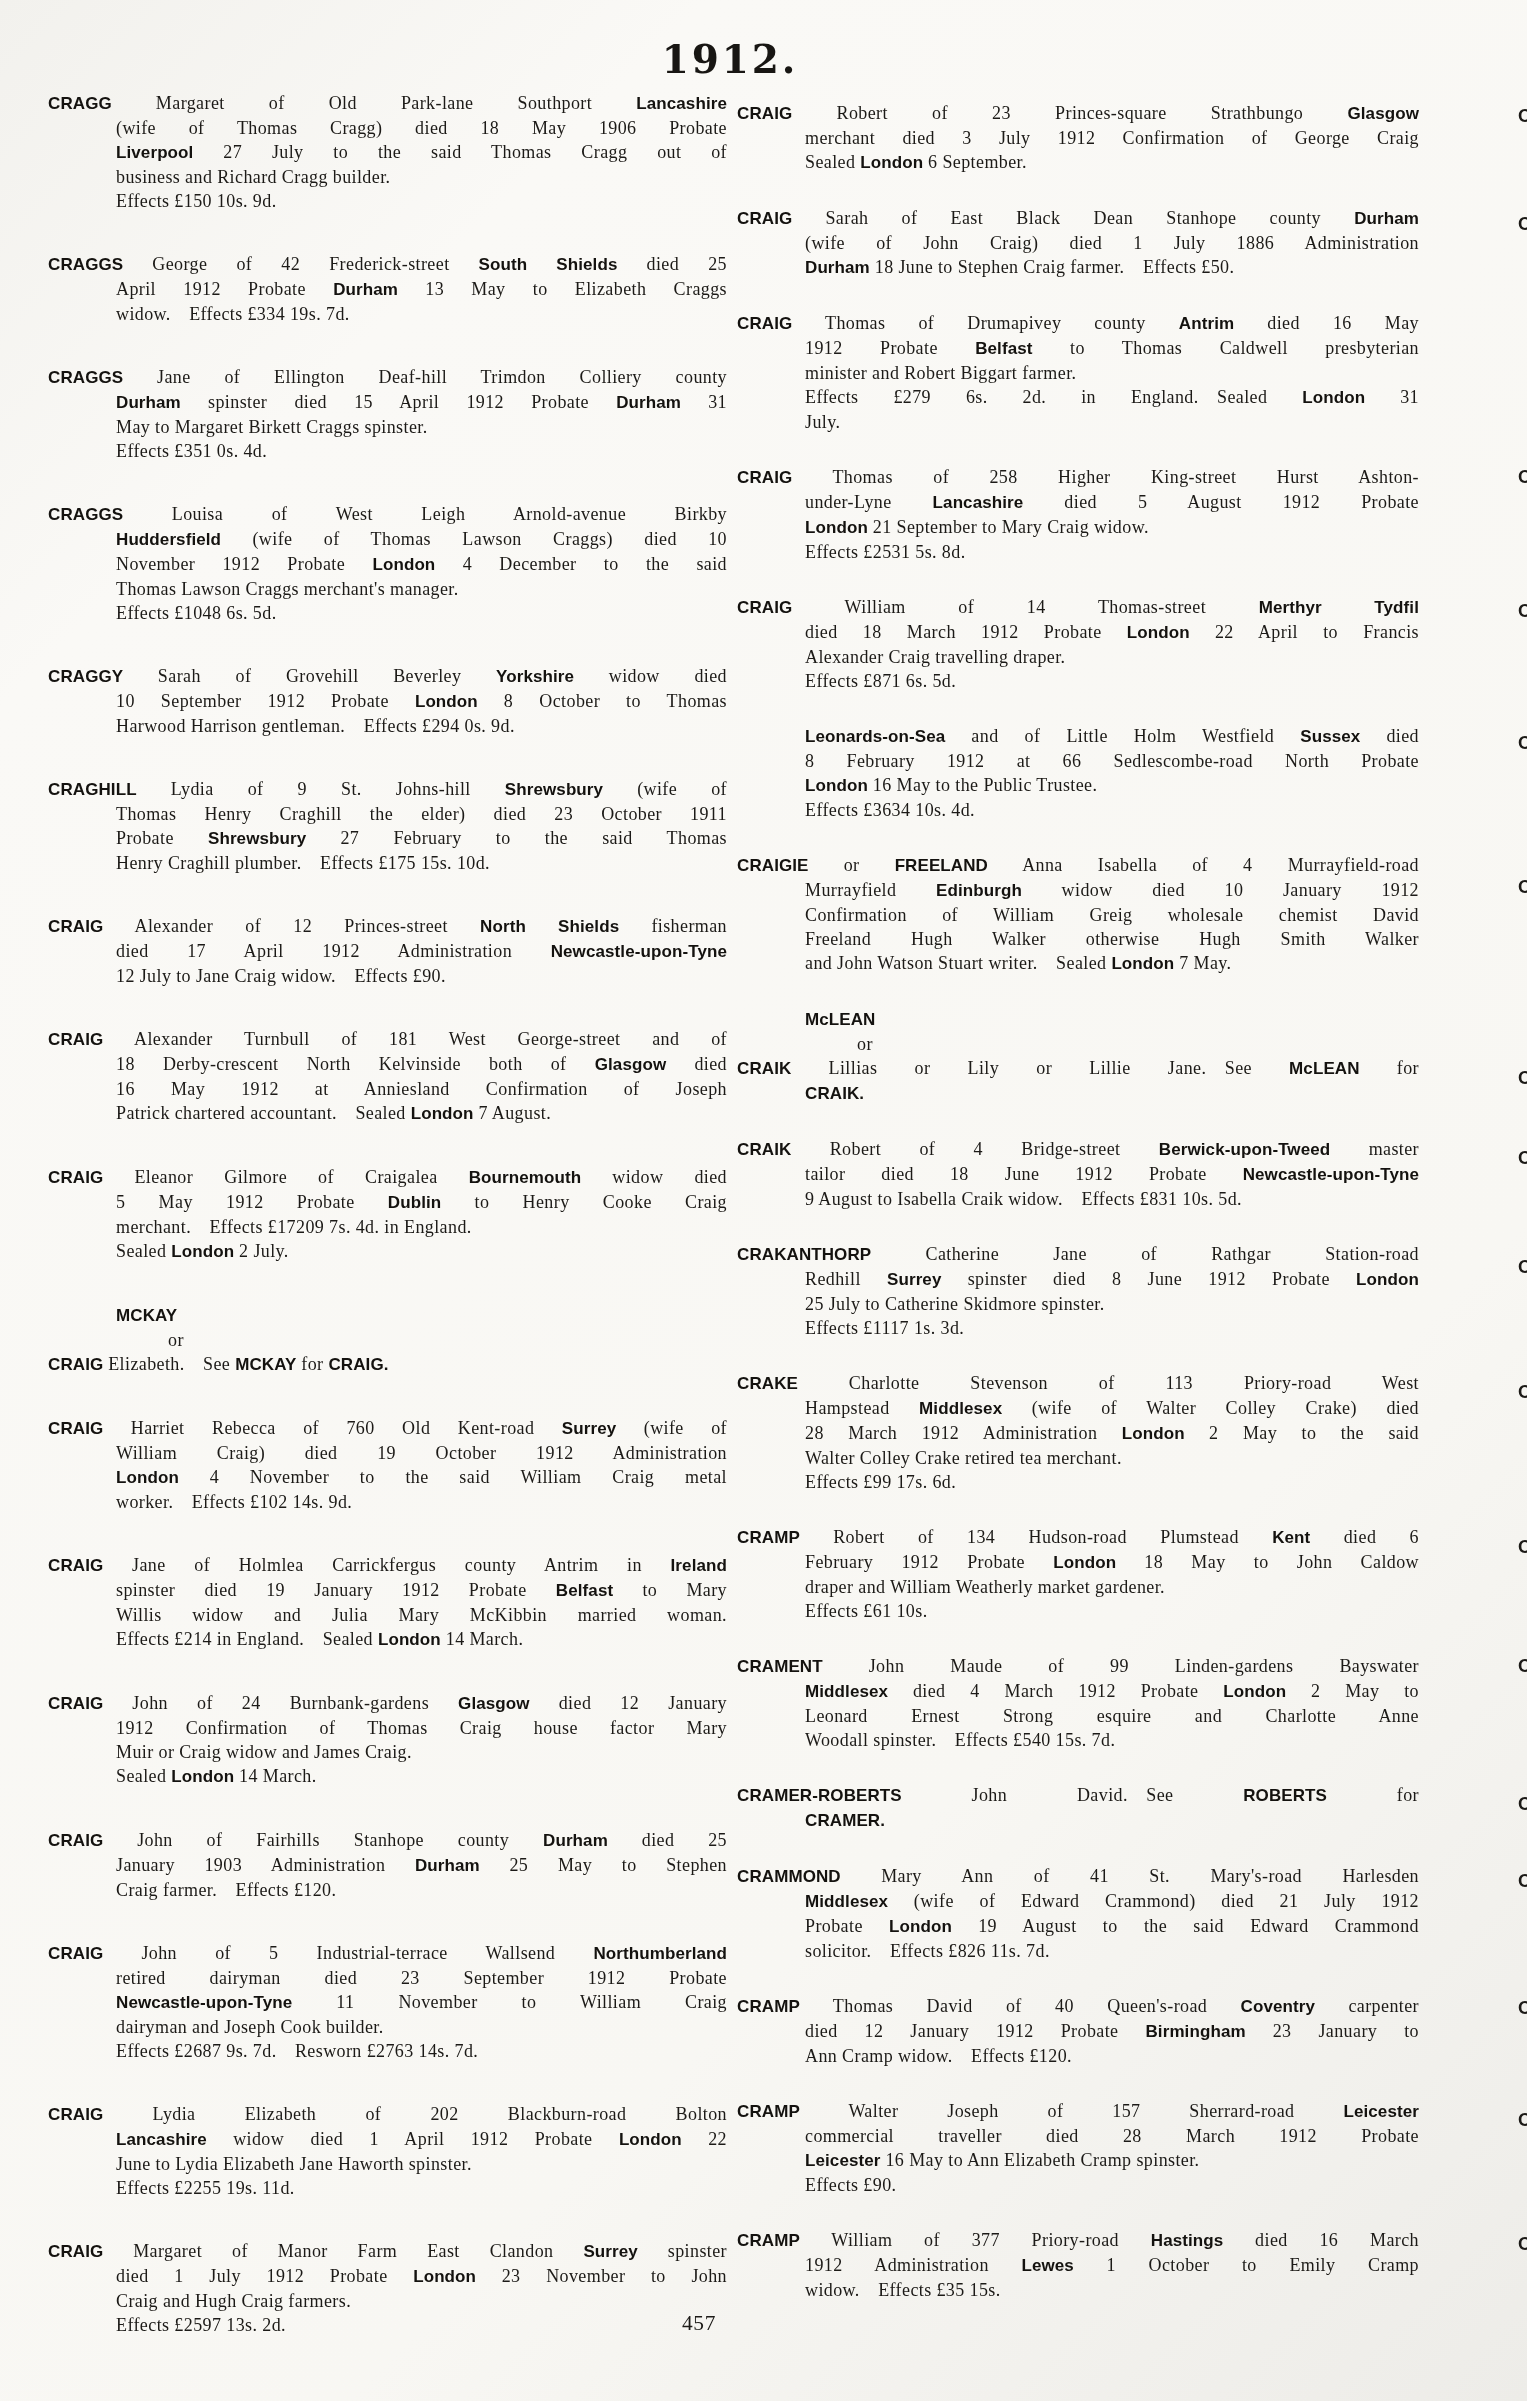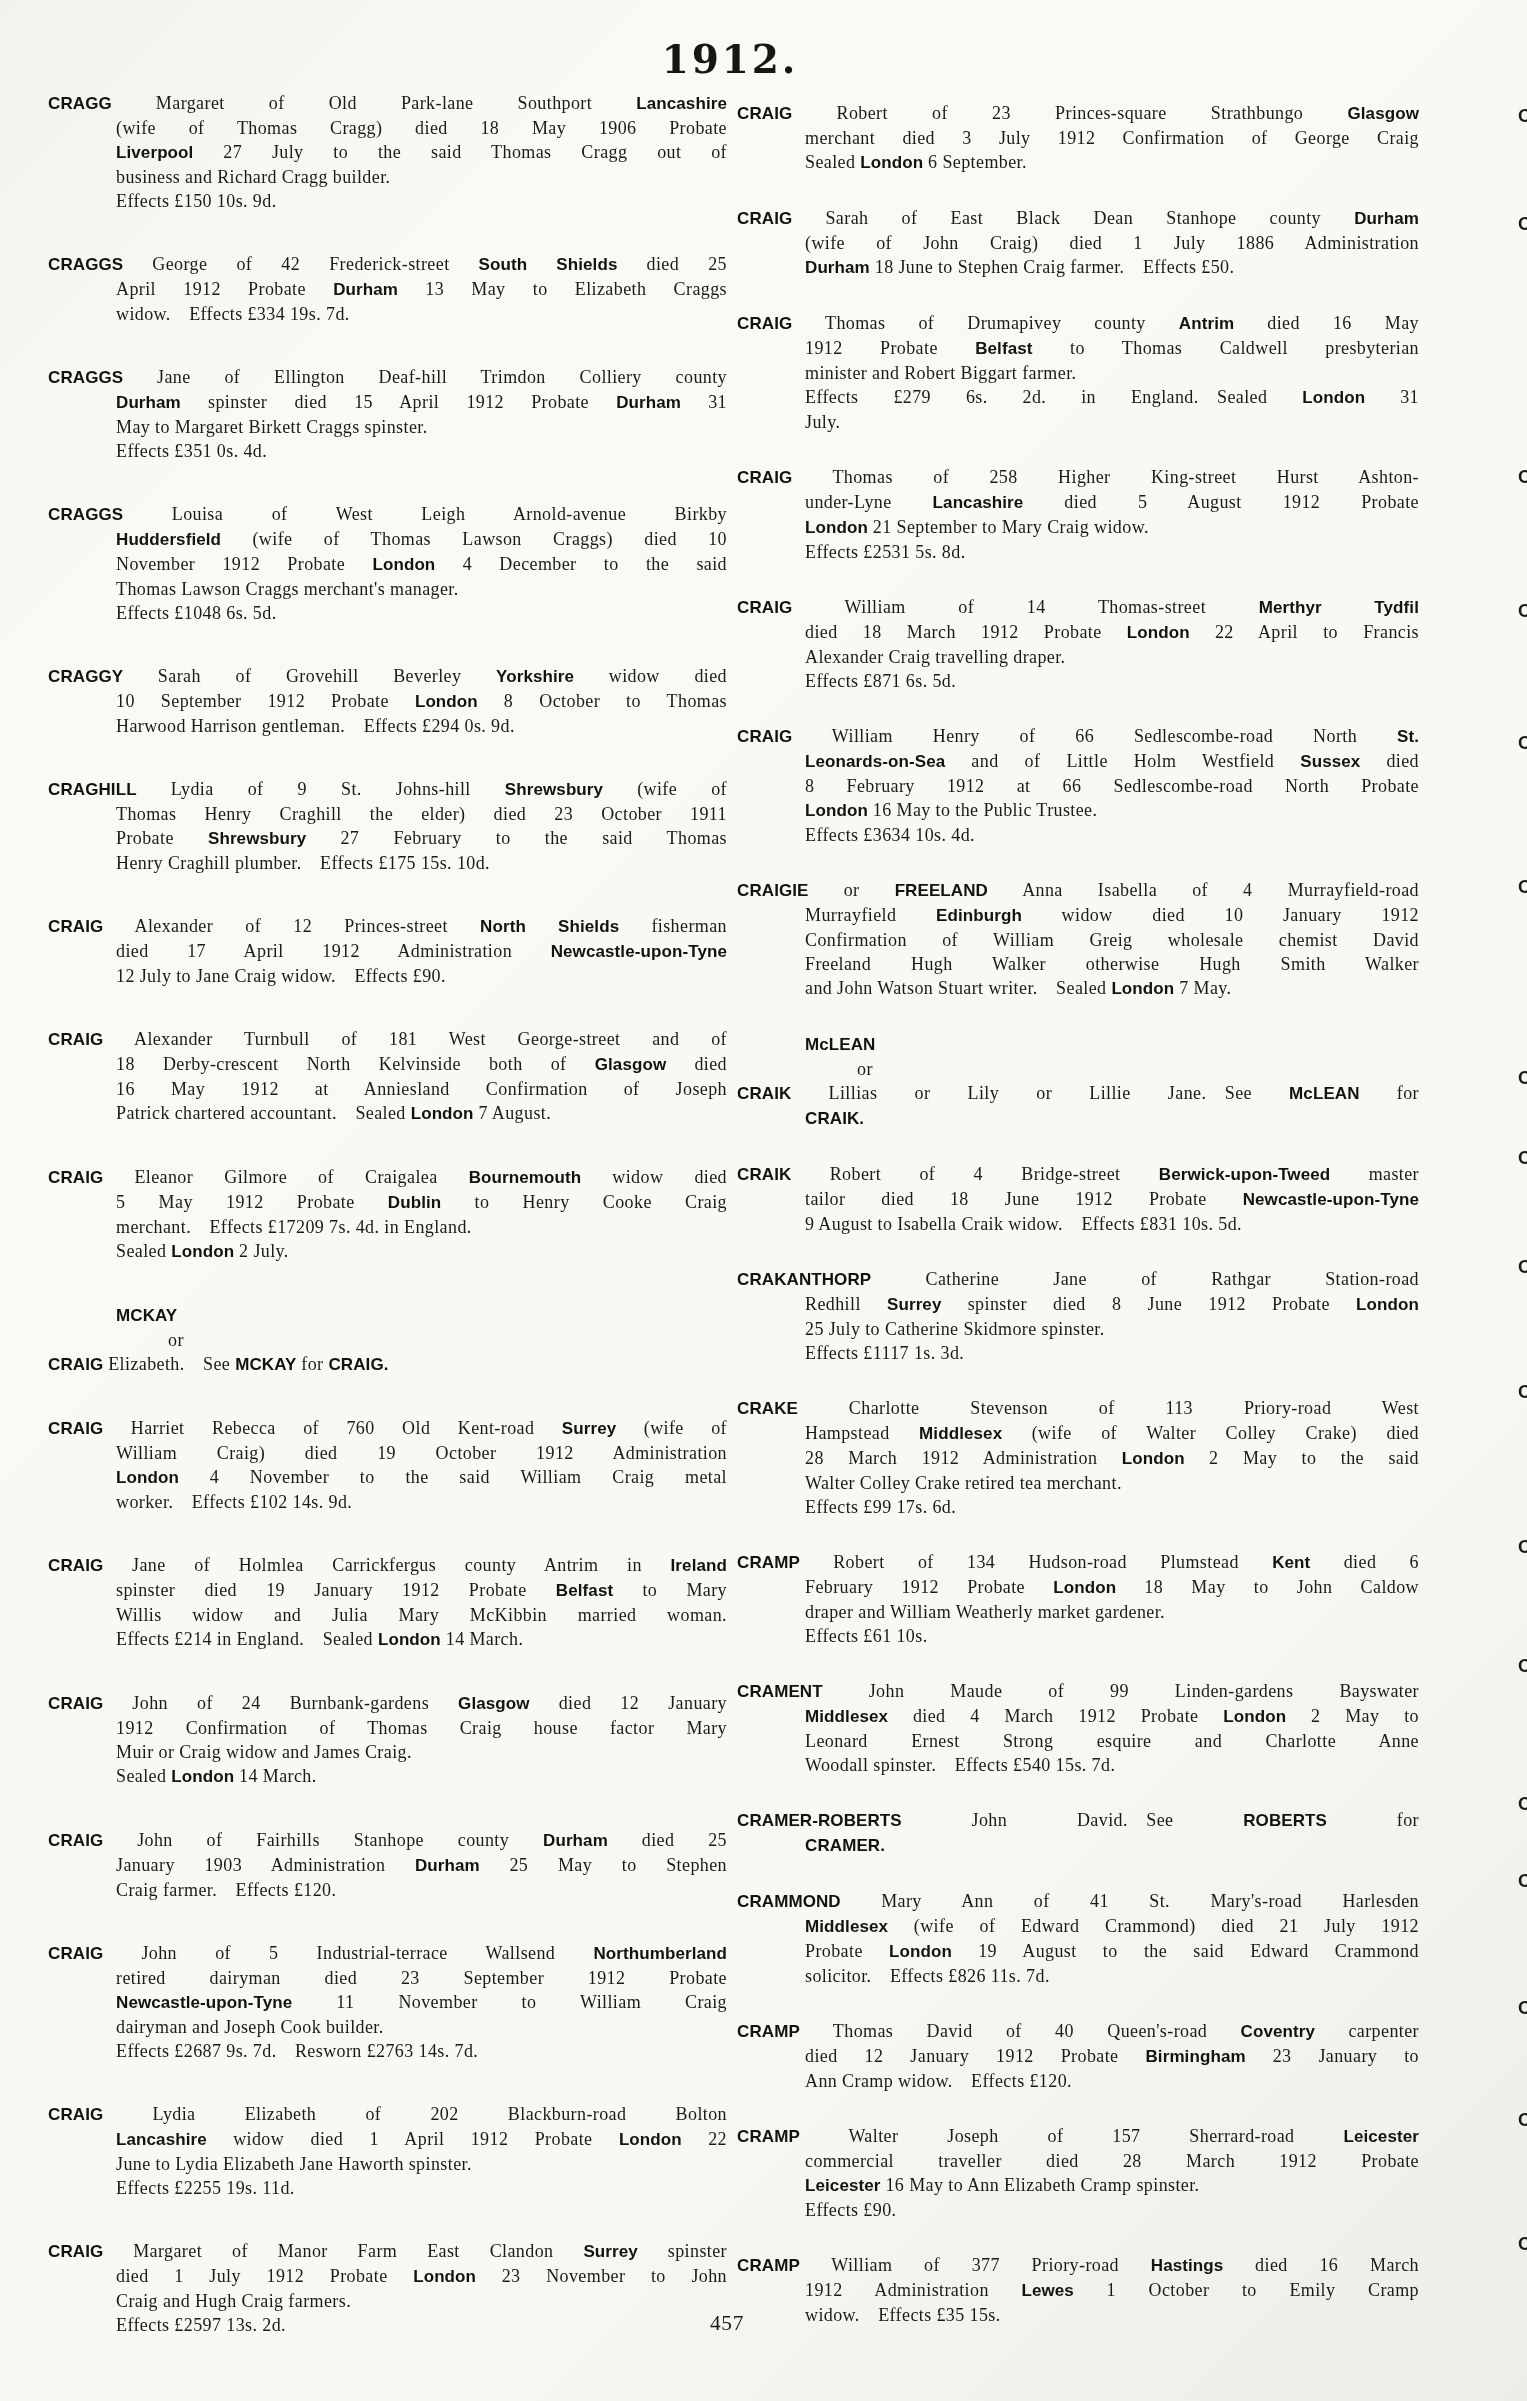--- a/index.html
+++ b/index.html
@@ -187,7 +187,6 @@
       <div class="line ind1"><span class="reg">Effects £871 6s. 5d.</span></div>
     </div>
     <div class="entry">
-      <div class="line ind0 just"><span class="b">CRAIG</span><span class="reg"> William Henry of 66 Sedlescombe-road North </span><span class="b">St.</span></div>
       <div class="line ind1 just"><span class="b">Leonards-on-Sea</span><span class="reg"> and of Little Holm Westfield </span><span class="b">Sussex</span><span class="reg"> died</span></div>
       <div class="line ind1 just"><span class="reg">8 February 1912 at 66 Sedlescombe-road North Probate</span></div>
       <div class="line ind1"><span class="b">London</span><span class="reg"> 16 May to the Public Trustee.</span></div>

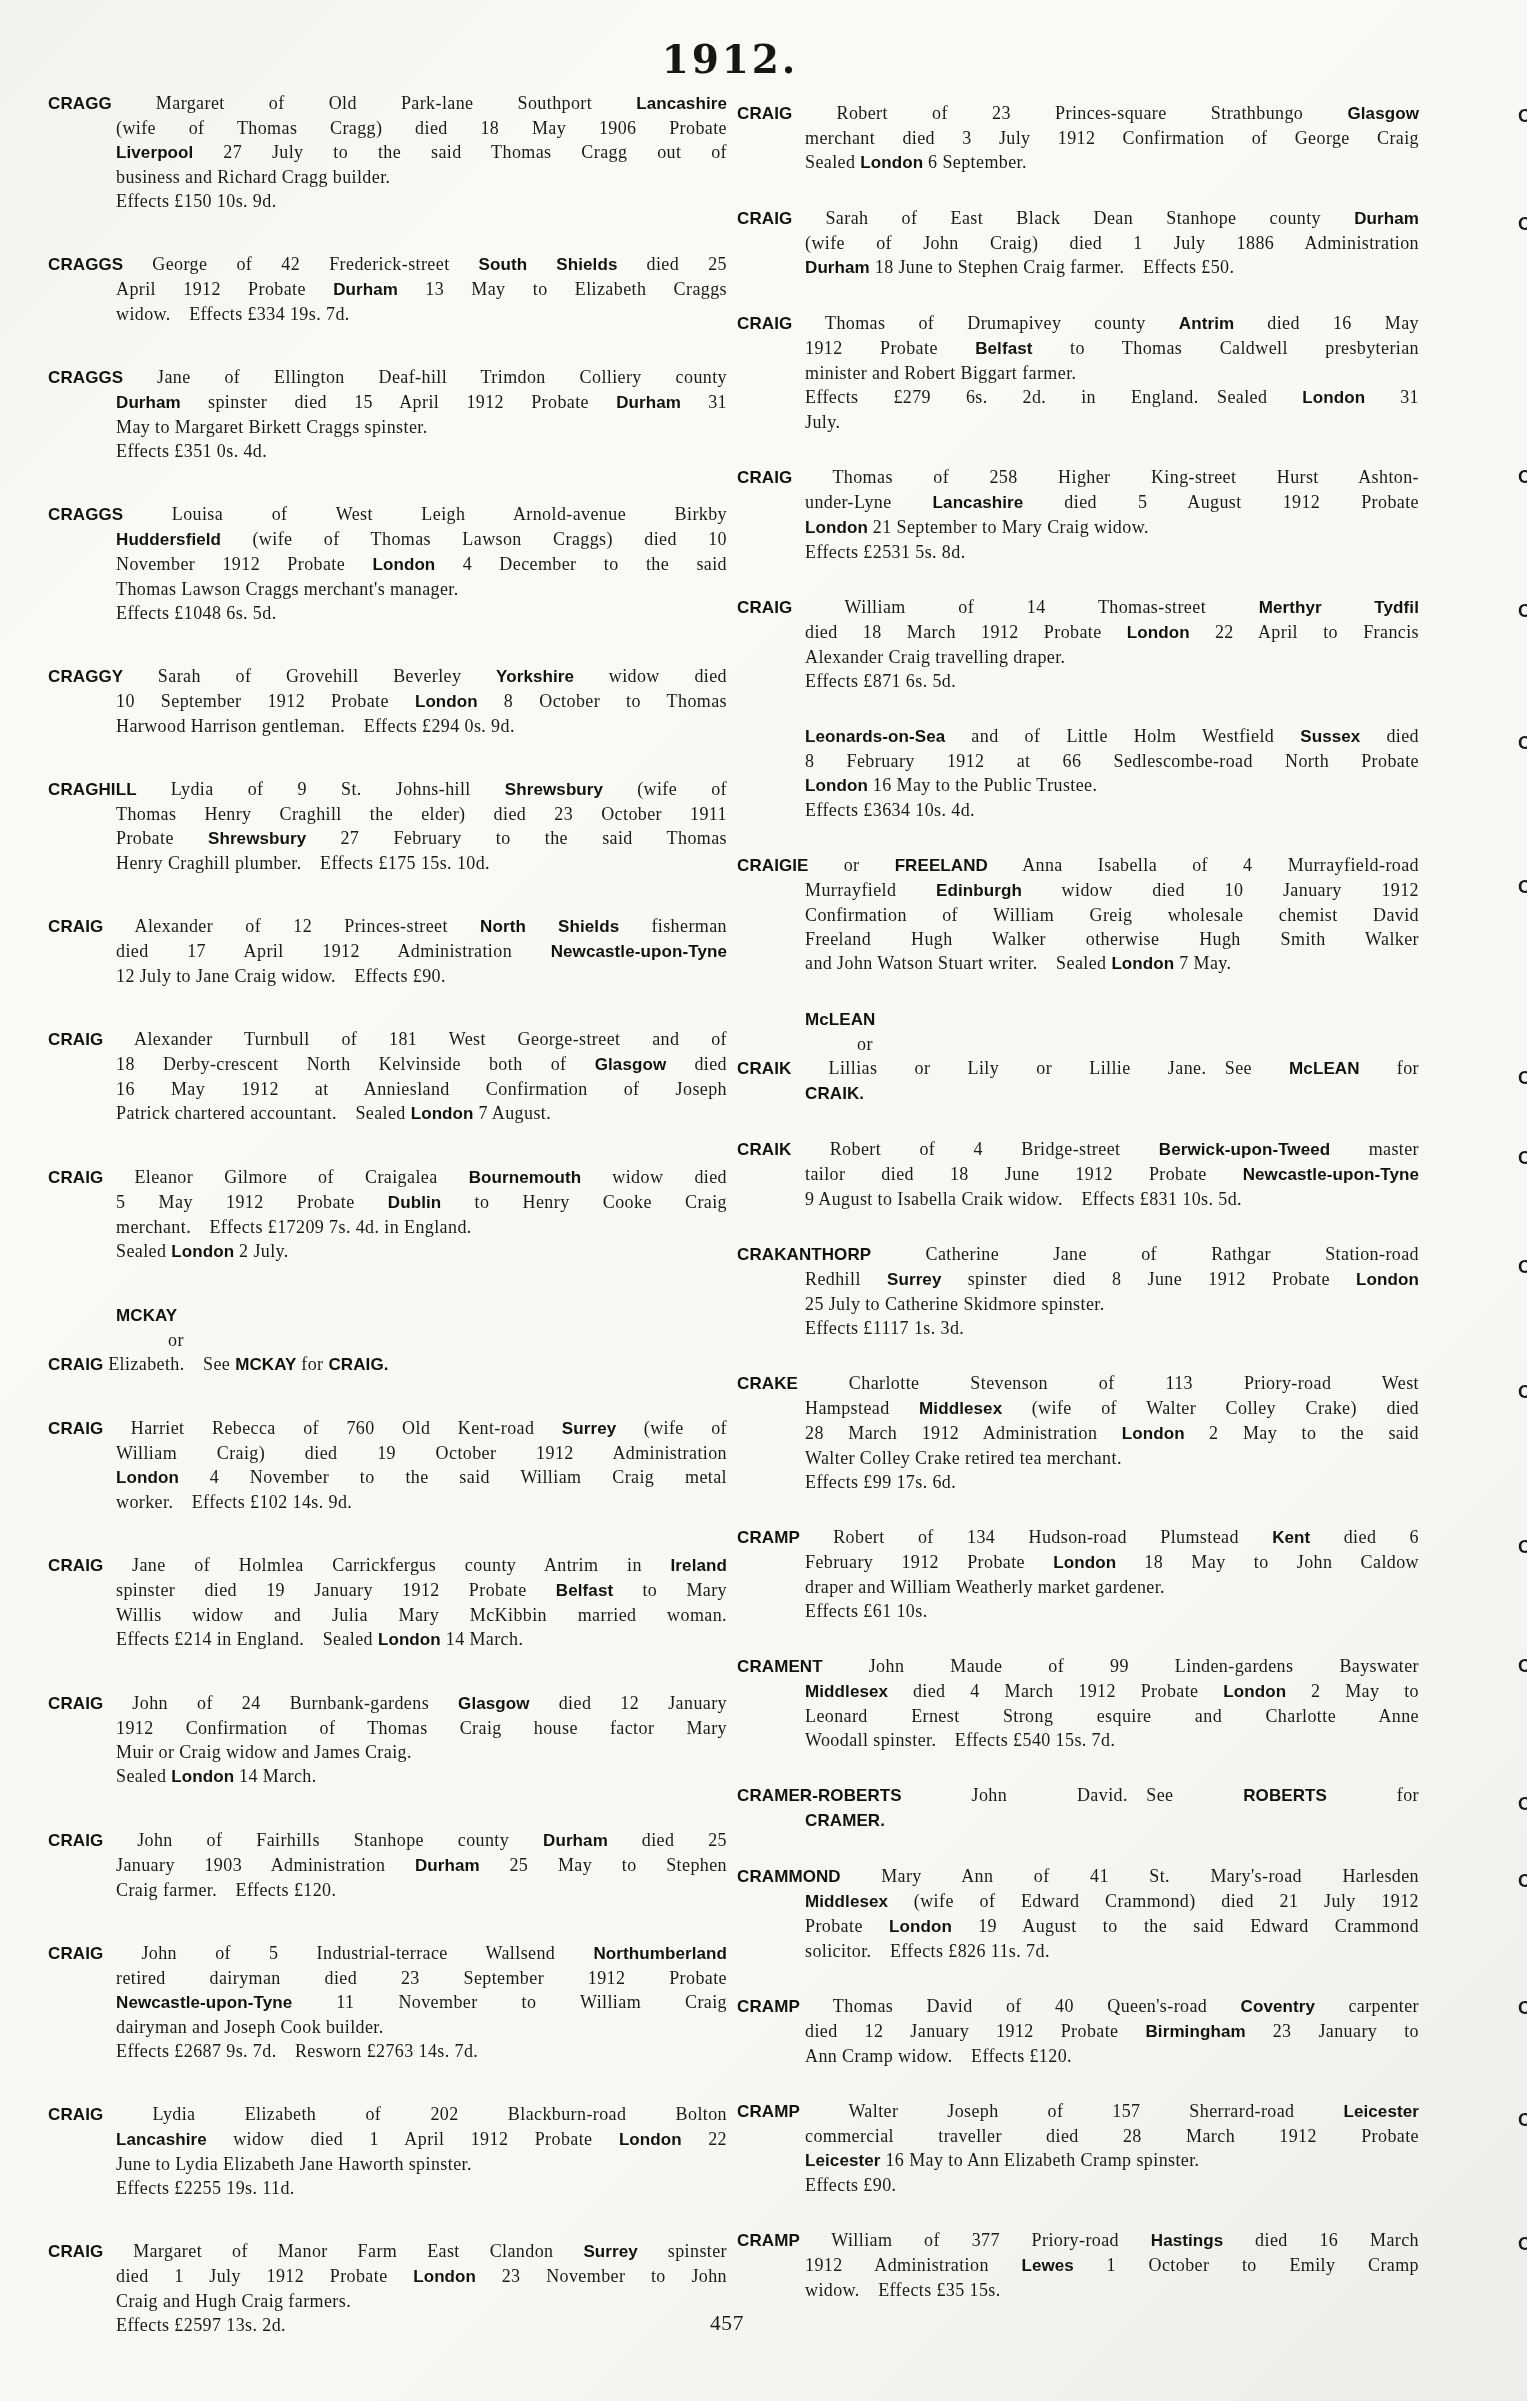--- a/index.html
+++ b/index.html
@@ -41,7 +41,6 @@
     position:absolute; top:2311px; left:0; width:1398px;
     text-align:center; font-size:21.4px; letter-spacing:0.7px;
     color:#1c1a17;
-    padding-left:28px;
   }
   .edge-frag {
     position:absolute; left:1518px;

